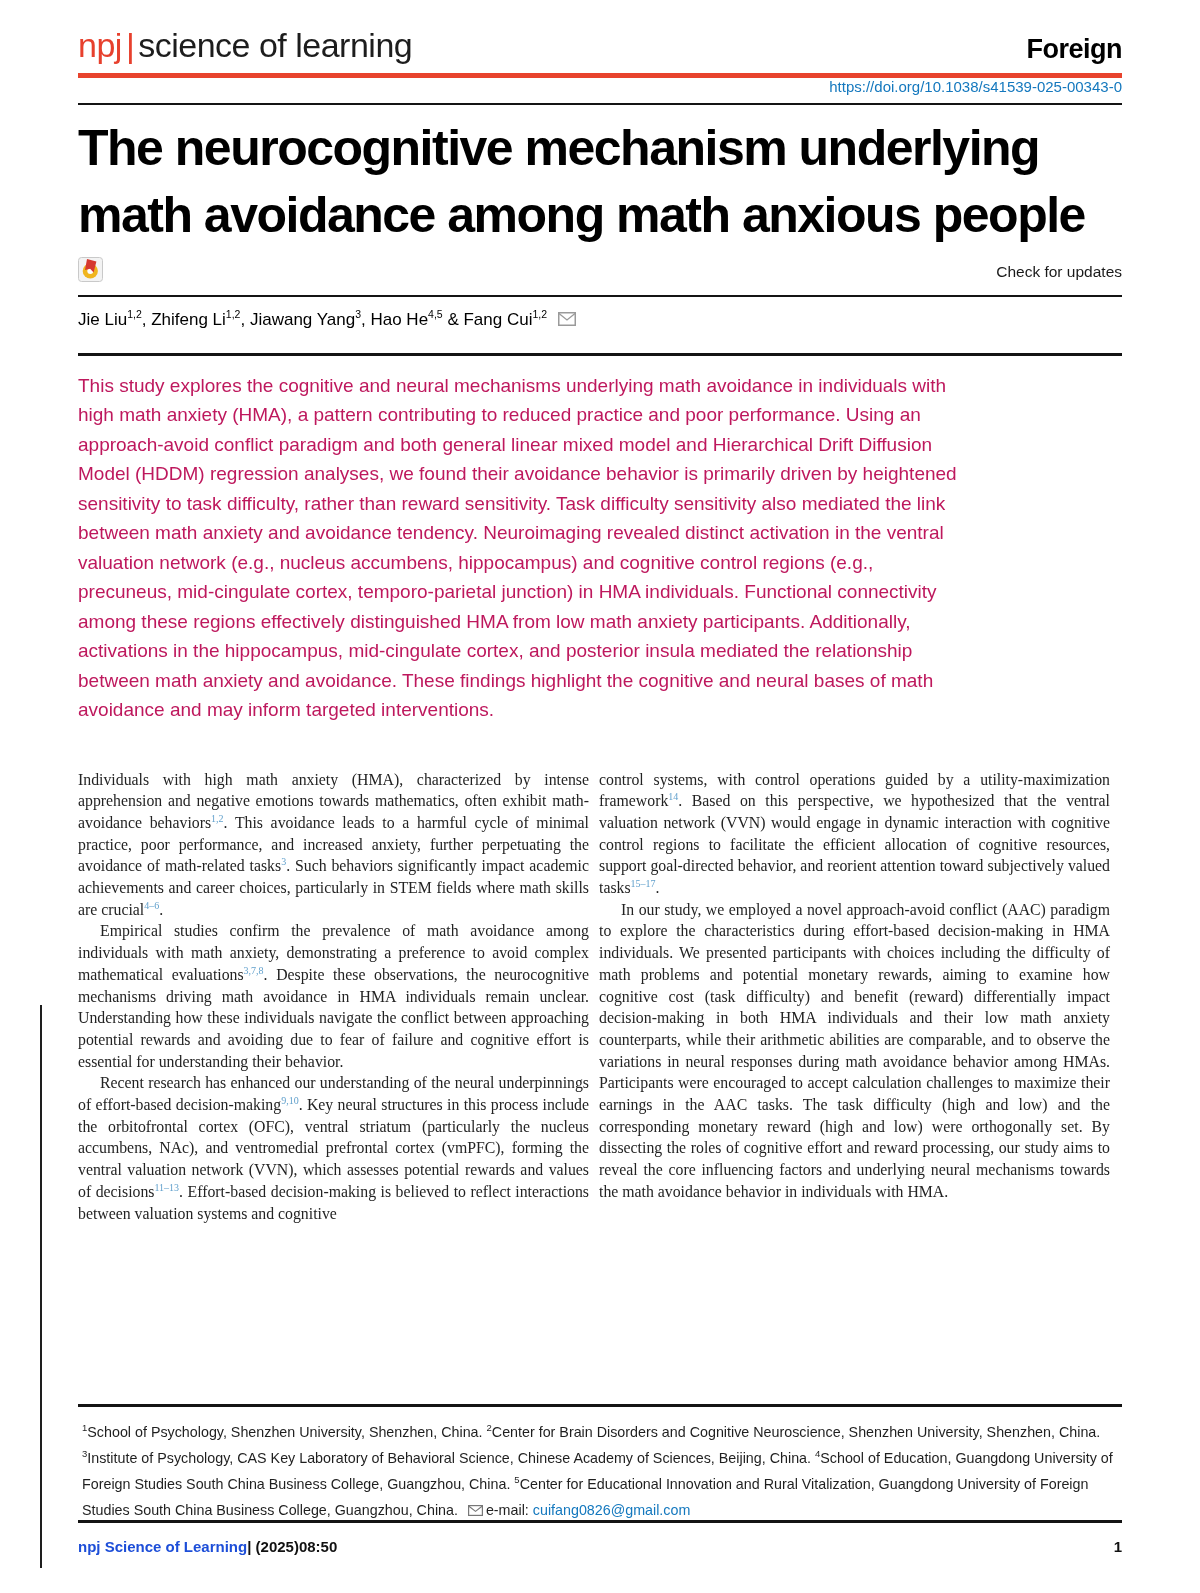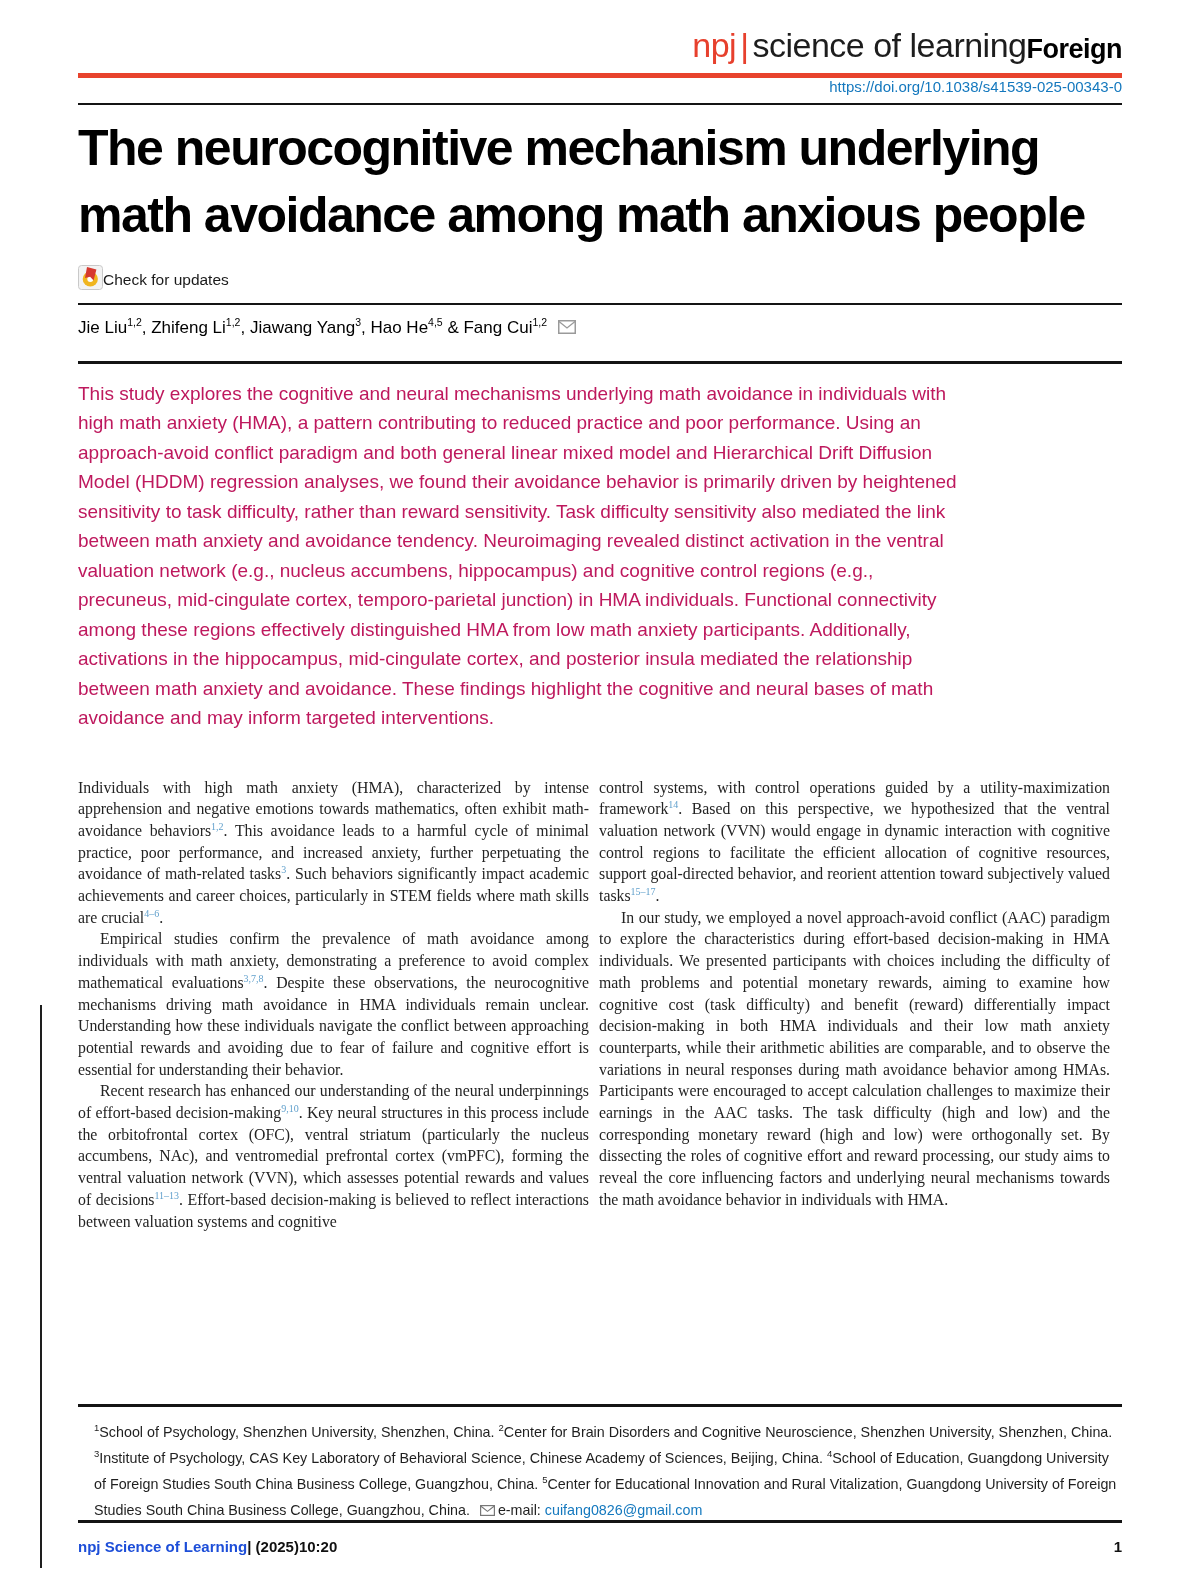--- a/index.html
+++ b/index.html
@@ -8,7 +8,7 @@
   .content{margin:0 78px;padding-top:26px;}
 
   
-  .brand-row{display:flex;justify-content:flex-end;align-items:flex-end;}
+  .brand-row{display:flex;justify-content:space-between;align-items:flex-end;}
   .brand{font-size:34px;letter-spacing:-0.5px;color:#1d1d1d;}
   .brand .npj{color:#e7402d;}
   .brand .pipe{color:#e7402d;font-weight:300;padding:0 4px;}

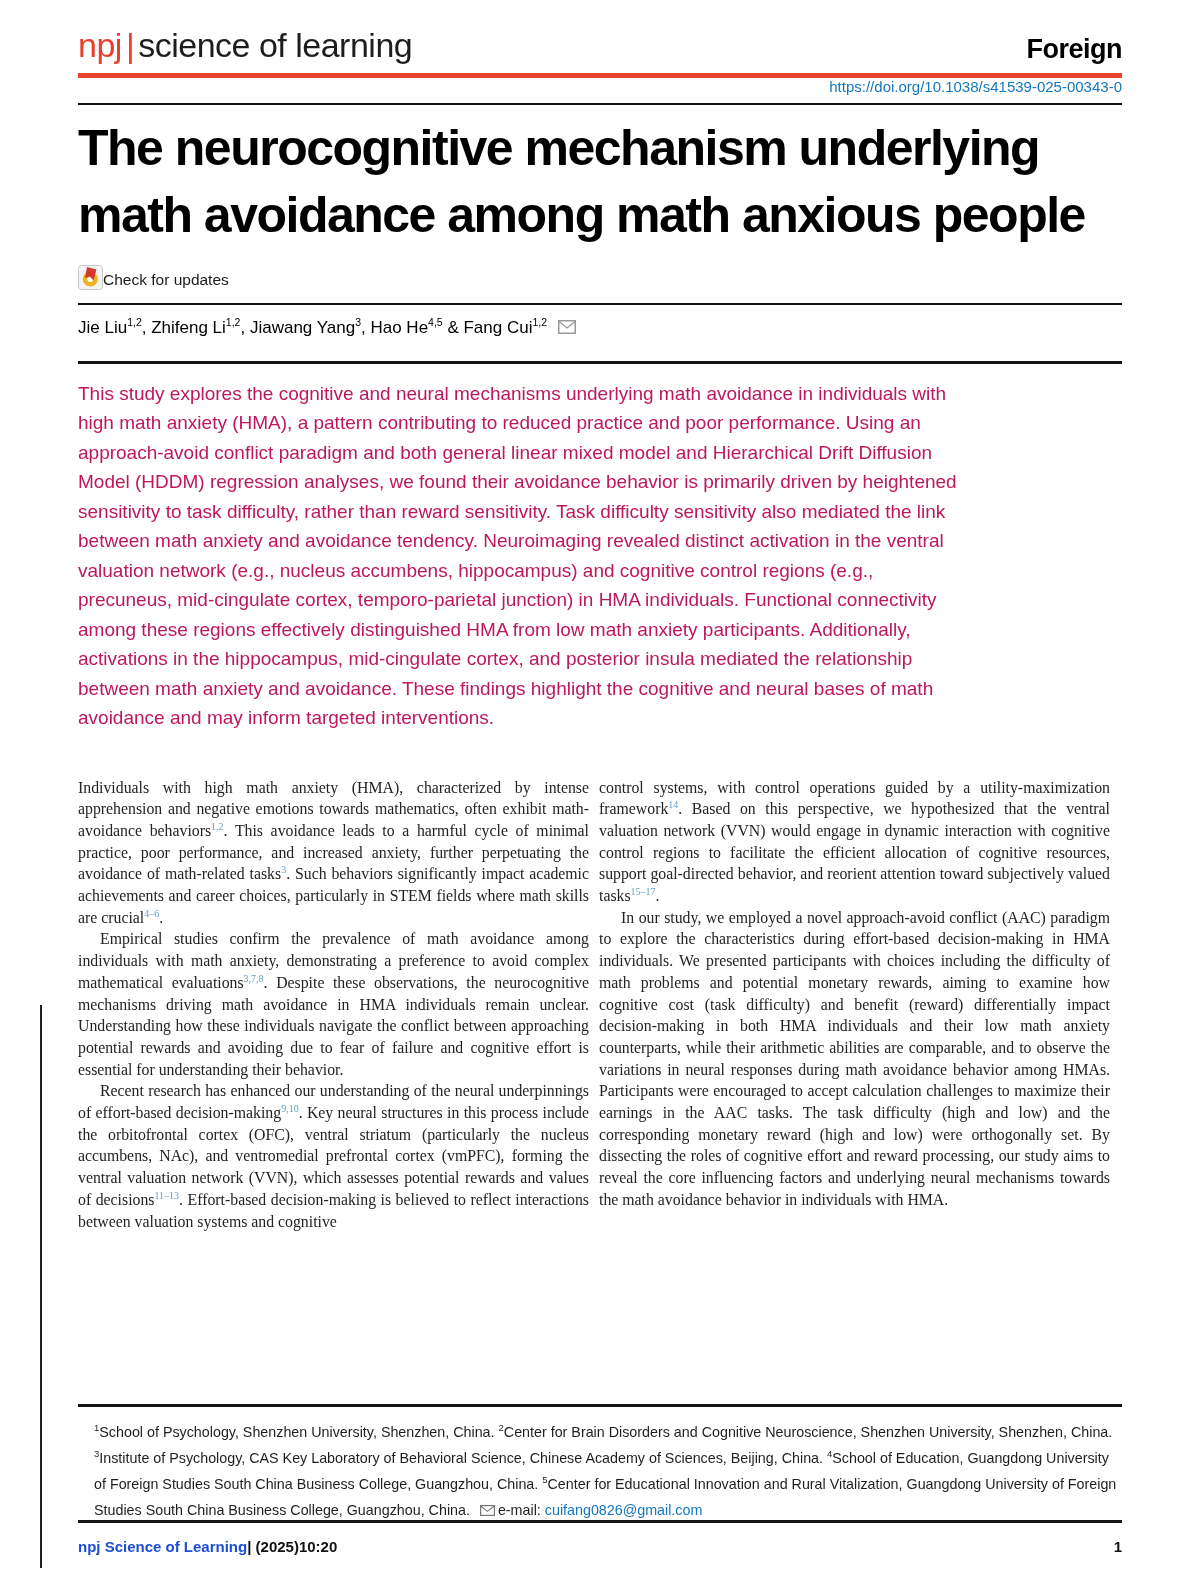--- a/index.html
+++ b/index.html
@@ -24,7 +24,7 @@
   .black-rule{height:2px;background:#141414;margin-top:7px;}
   .title{margin:10px 0 0 0;font-size:50px;line-height:67px;font-weight:bold;
          letter-spacing:-1.5px;color:#000;max-width:1020px;}
-  .check-row{display:flex;justify-content:flex-start;align-items:center;margin-top:16px;cursor:pointer;}
+  .check-row{display:flex;justify-content:space-between;align-items:center;margin-top:8px;cursor:pointer;}
   .cfu-label{font-size:15.5px;color:#1a1a1a;}
   .rule-1{height:1.5px;background:#141414;margin-top:9px;}
   .authors{margin-top:13px;font-weight:normal;font-size:17px;color:#000;}

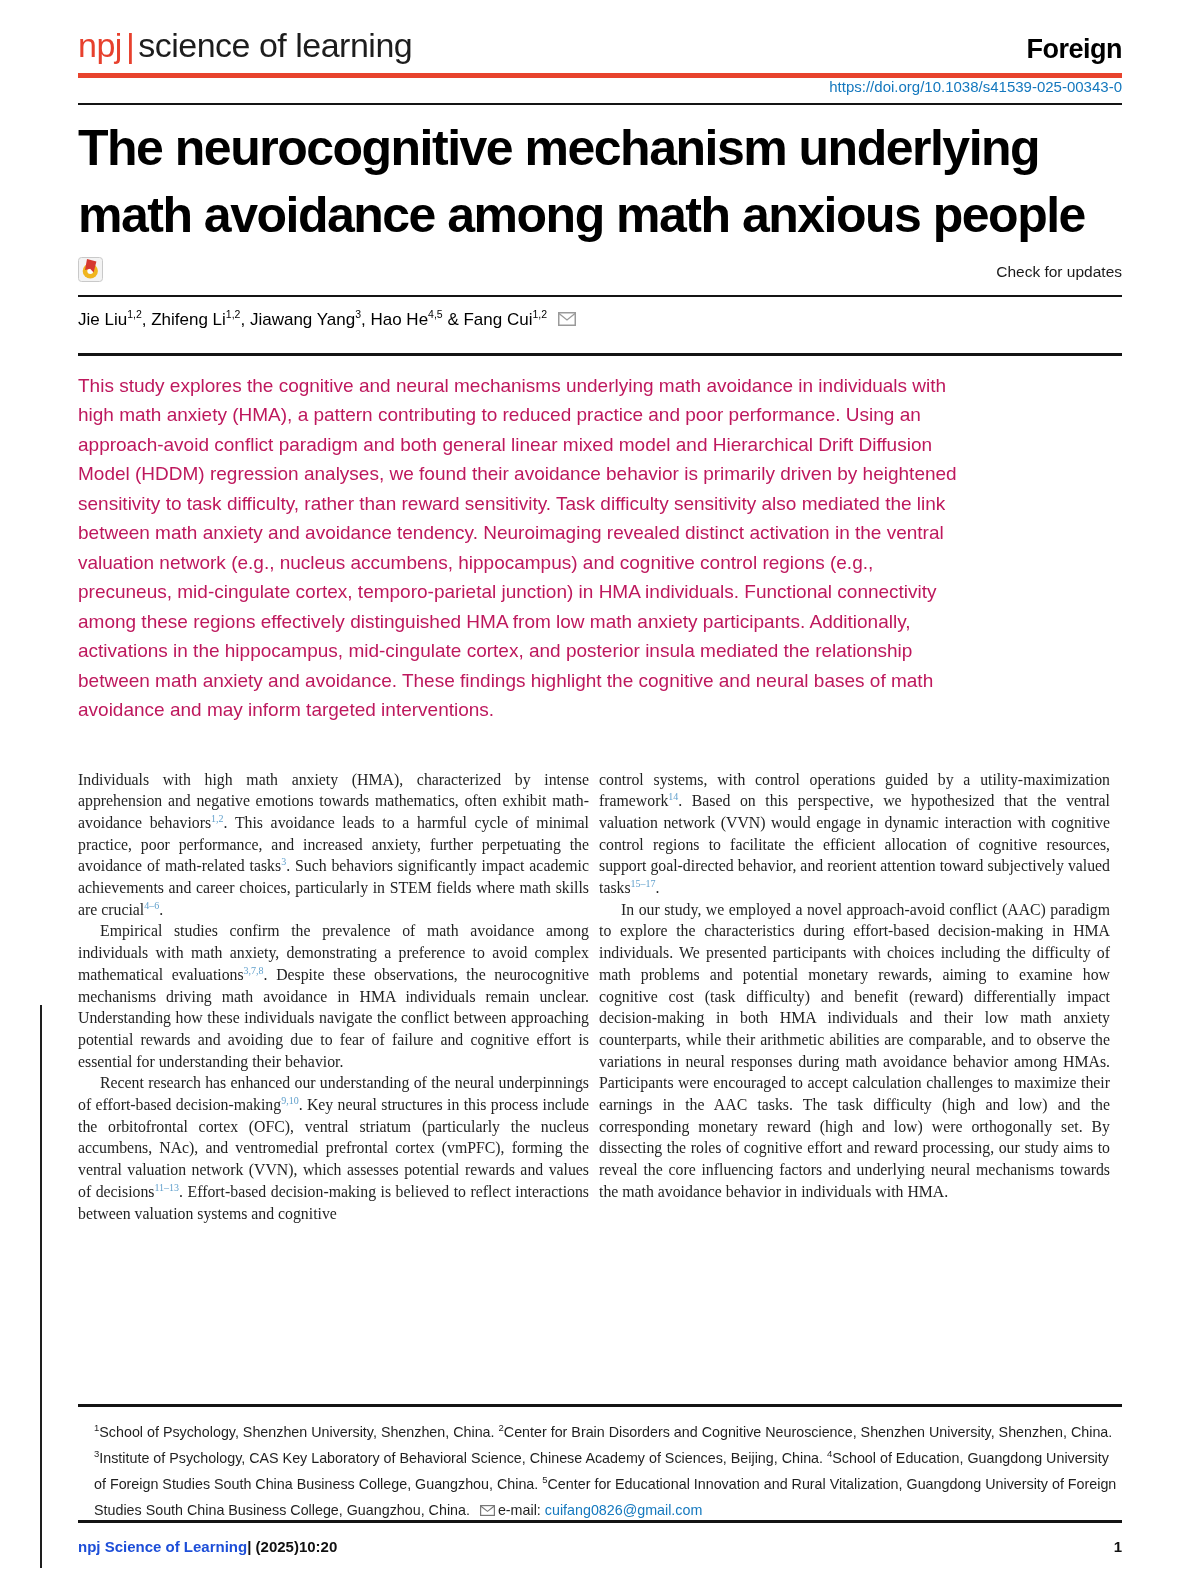--- a/index.html
+++ b/index.html
@@ -46,7 +46,7 @@
   
   .bottom{position:absolute;left:78px;right:78px;top:1404px;}
   .rule-2{height:2.5px;background:#141414;}
-  .footnotes{margin:12px 0 0 16px;font-size:14.3px;line-height:26px;color:#1f1f1f;}
+  .footnotes{margin:12px 0 0 4px;font-size:14.3px;line-height:26px;color:#1f1f1f;}
   .footnotes sup{font-size:9.5px;line-height:0;color:#1f1f1f;}
   .mail-icon2{margin:0 3px 0 6px;vertical-align:-1px;}
   .email{color:#1478be;text-decoration:none;}

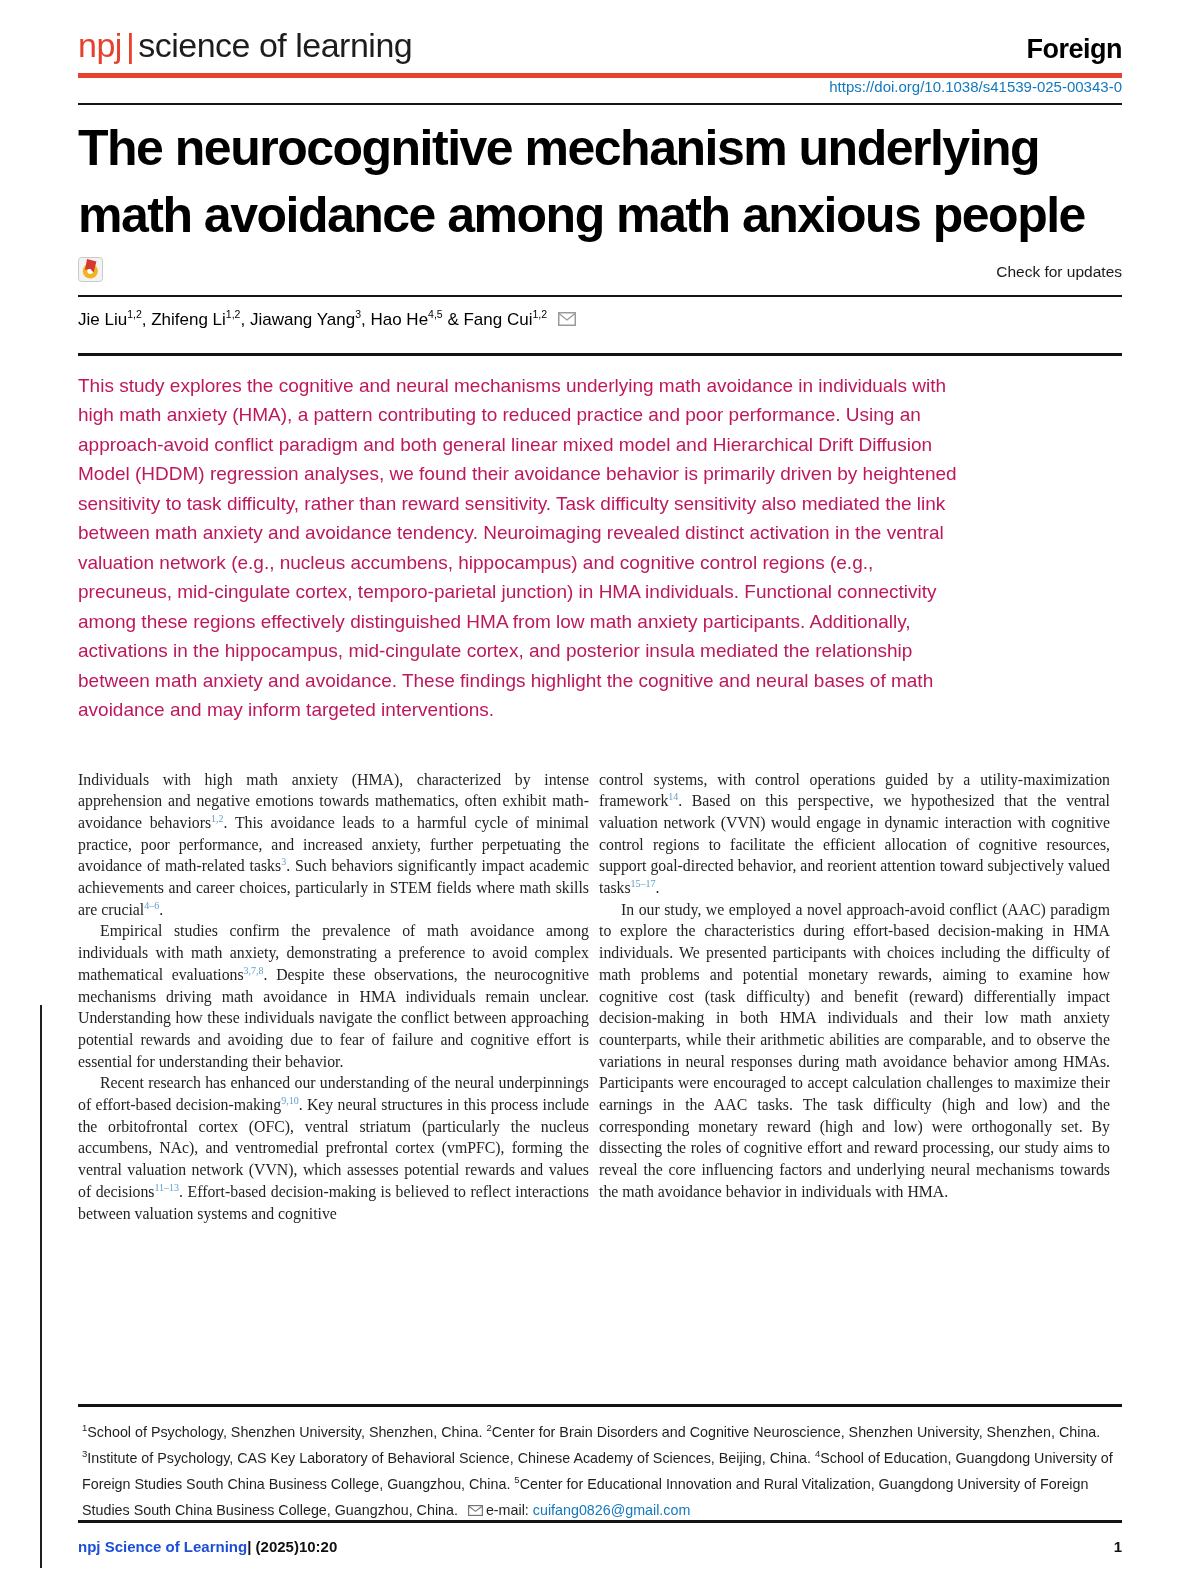--- a/index.html
+++ b/index.html
@@ -138,7 +138,7 @@
     <div class="rule-2b"></div>
     <div class="footer-row">
       <div class="footer-left">
-        <a class="fj" href="#">npj Science of Learning</a><span class="fc">| (2025)10:20</span>
+        <a class="fj" href="#">npj Science of Learning</a><span class="fc">| (2025)08:50</span>
       </div>
       <div class="pageno">1</div>
     </div>

